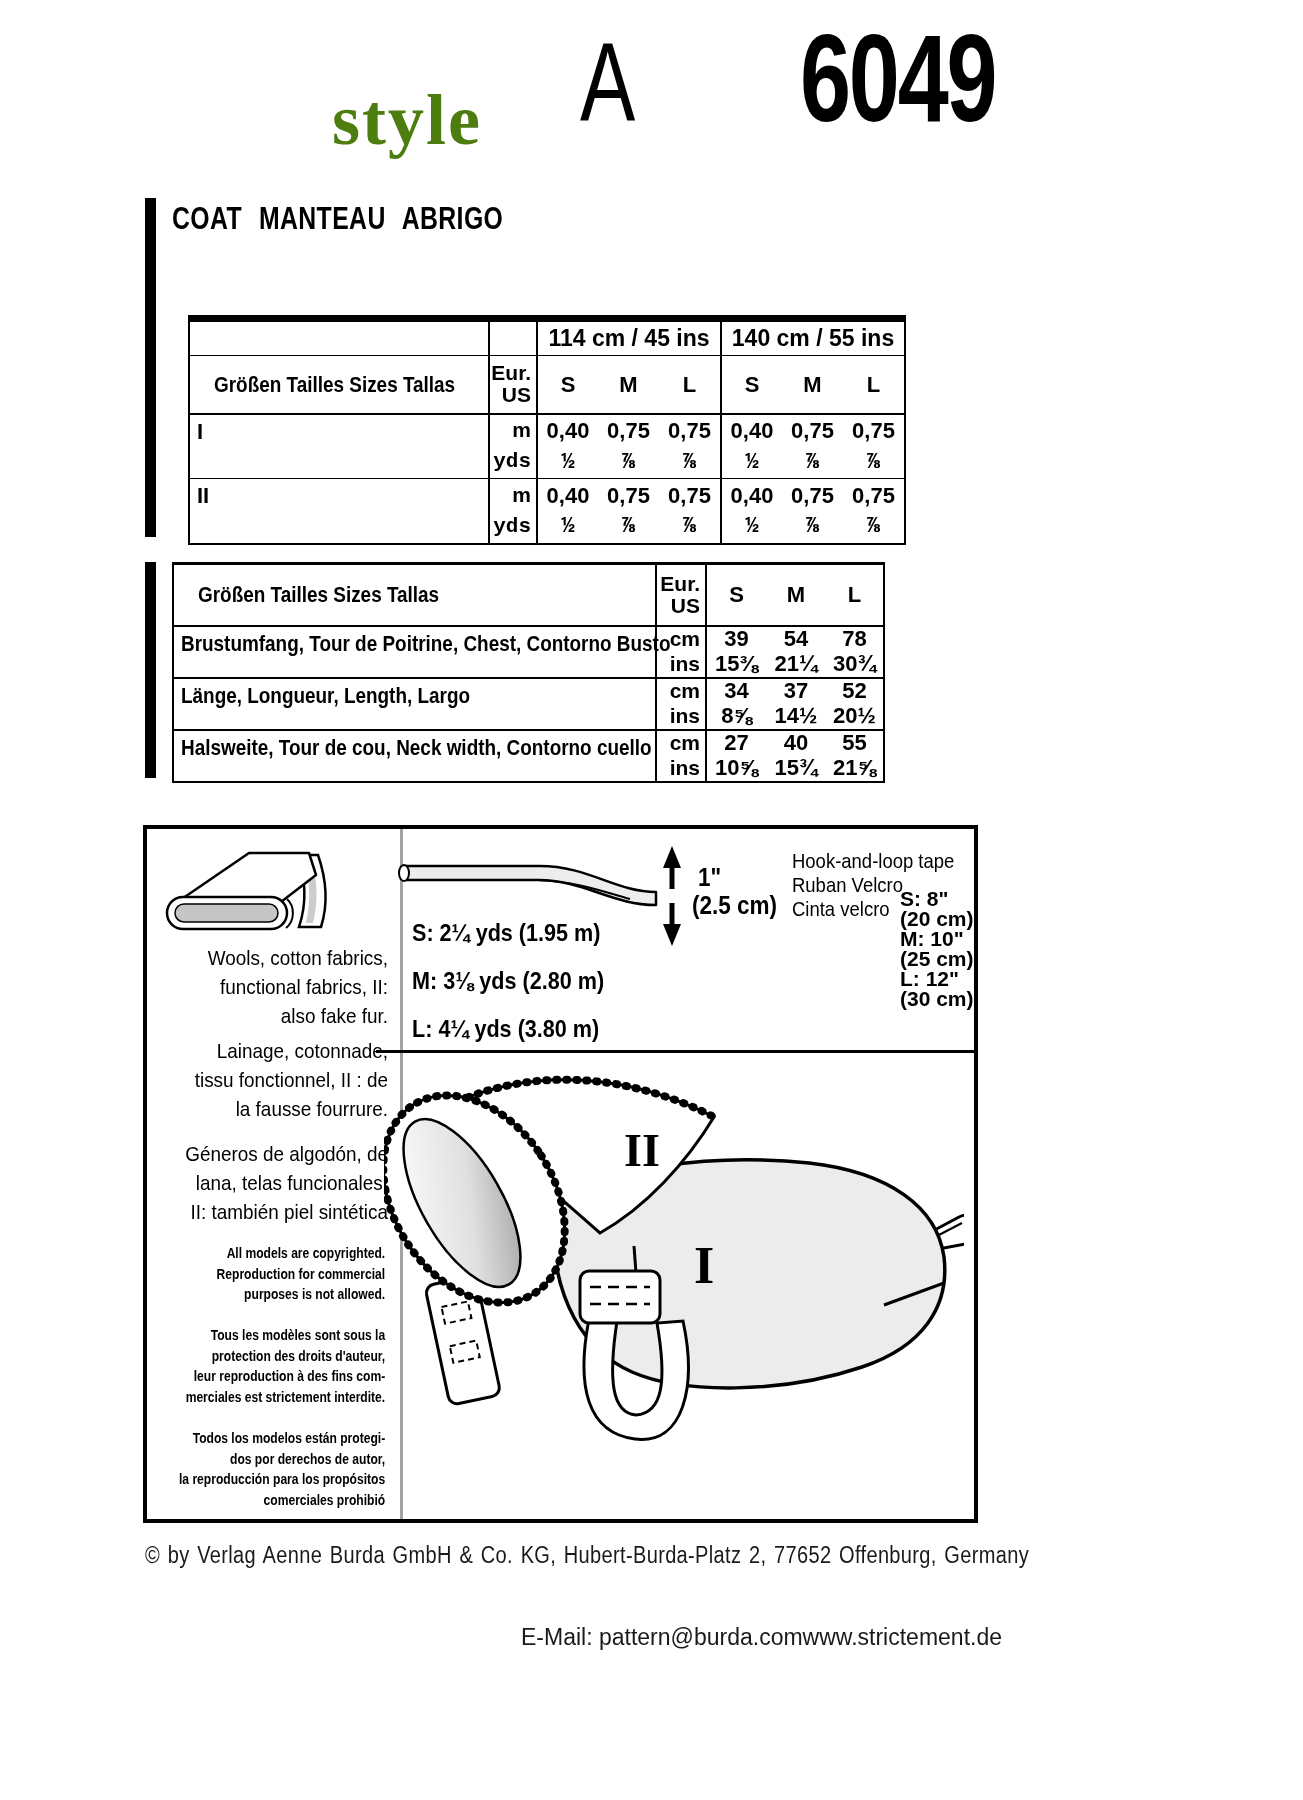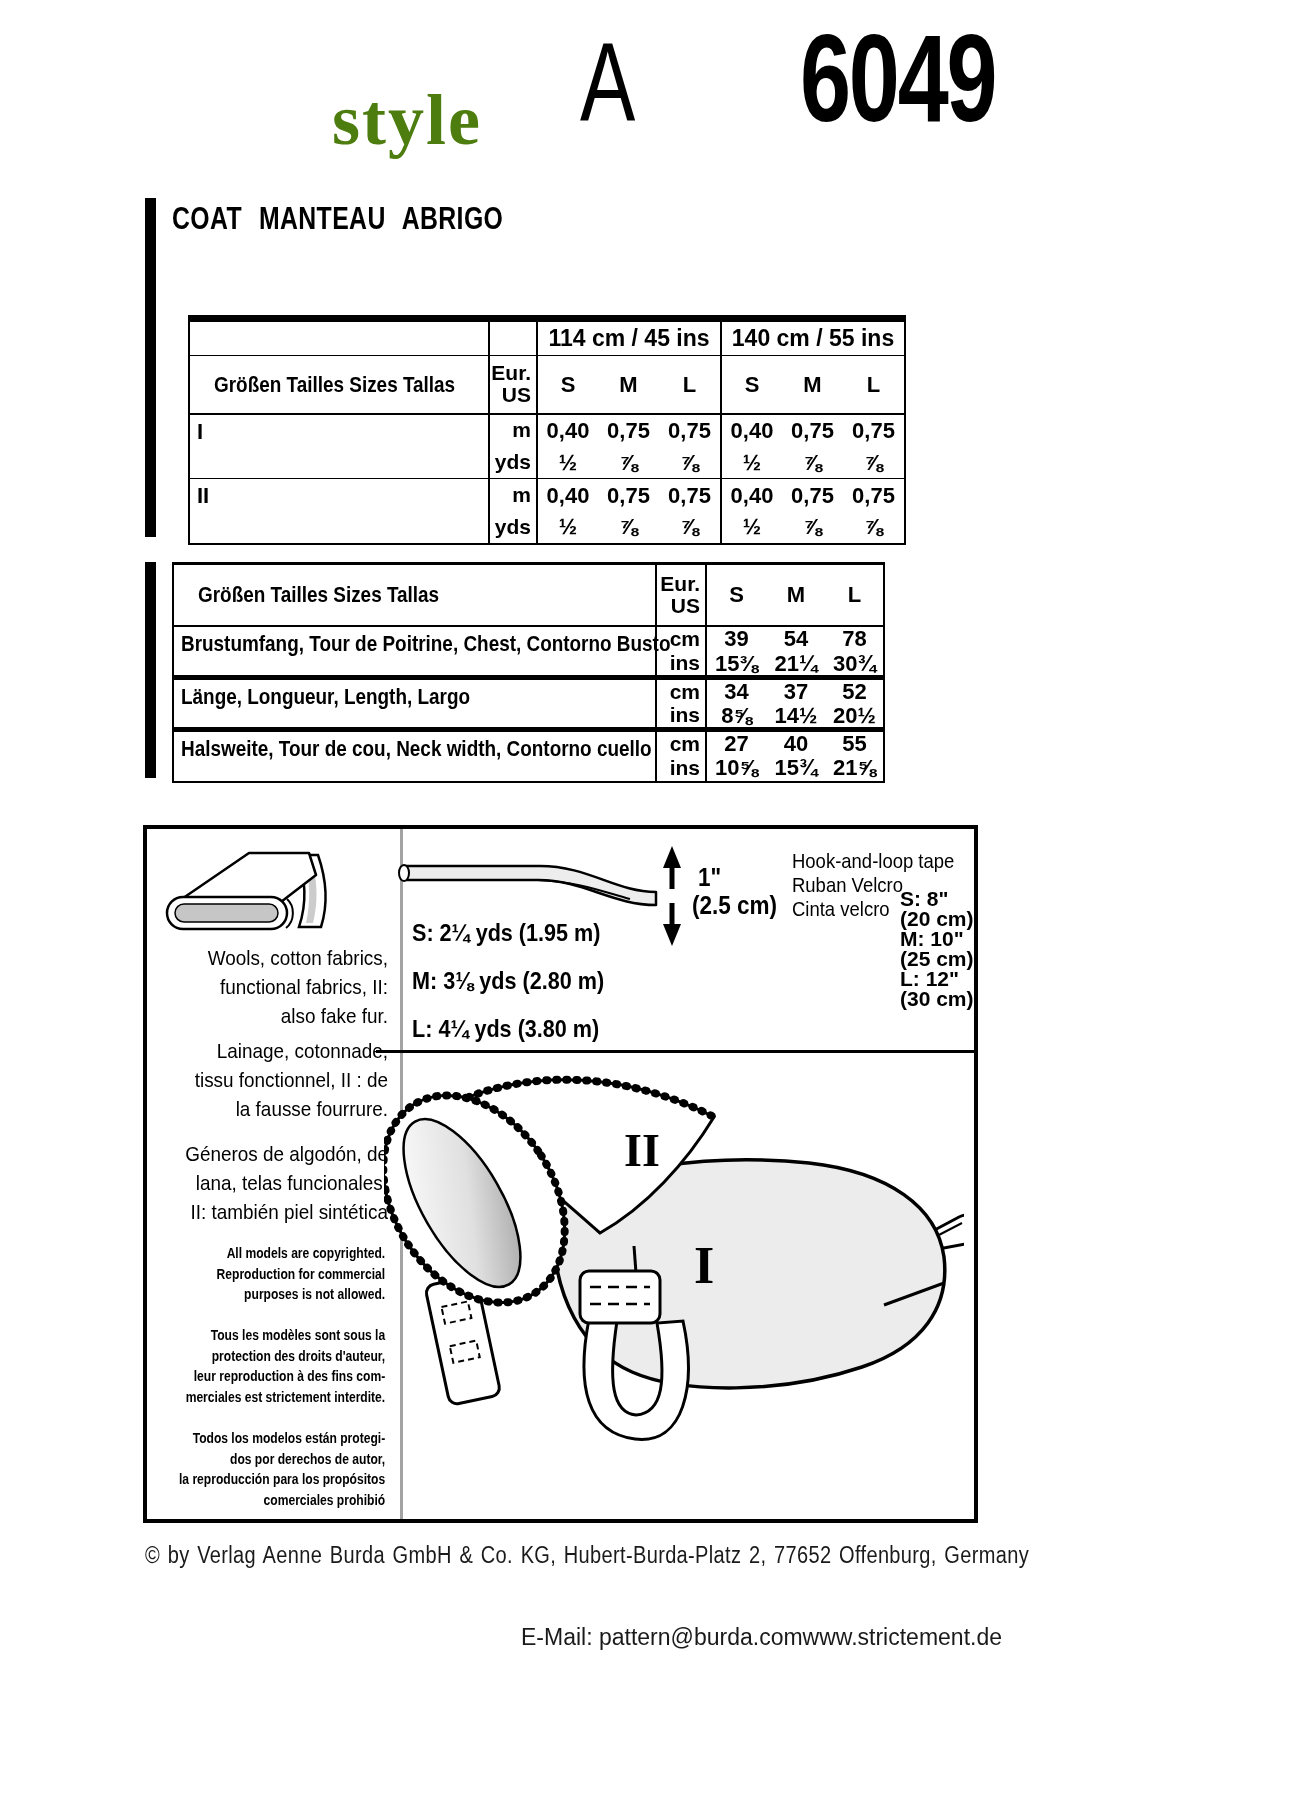--- a/index.html
+++ b/index.html
@@ -38,7 +38,7 @@
   .bL2{border-left:2.5px solid #000;}
   .r1{height:37px;} .r1 td{border-bottom:1.5px solid #000;}
   .r2{height:58px;} .r2 td{border-bottom:2.5px solid #000;}
-  .dm{height:33px;} .dy{height:32px;}
+  .dm{height:33px;} .dy{height:32px;font-family:Liberation Mono, monospace;}
   .rsplit td{border-top:1.5px solid #000;}
   .h2{height:62px;} .h2 td{border-bottom:2.5px solid #000;}
   .m1{height:26px;} .m2{height:26px;}

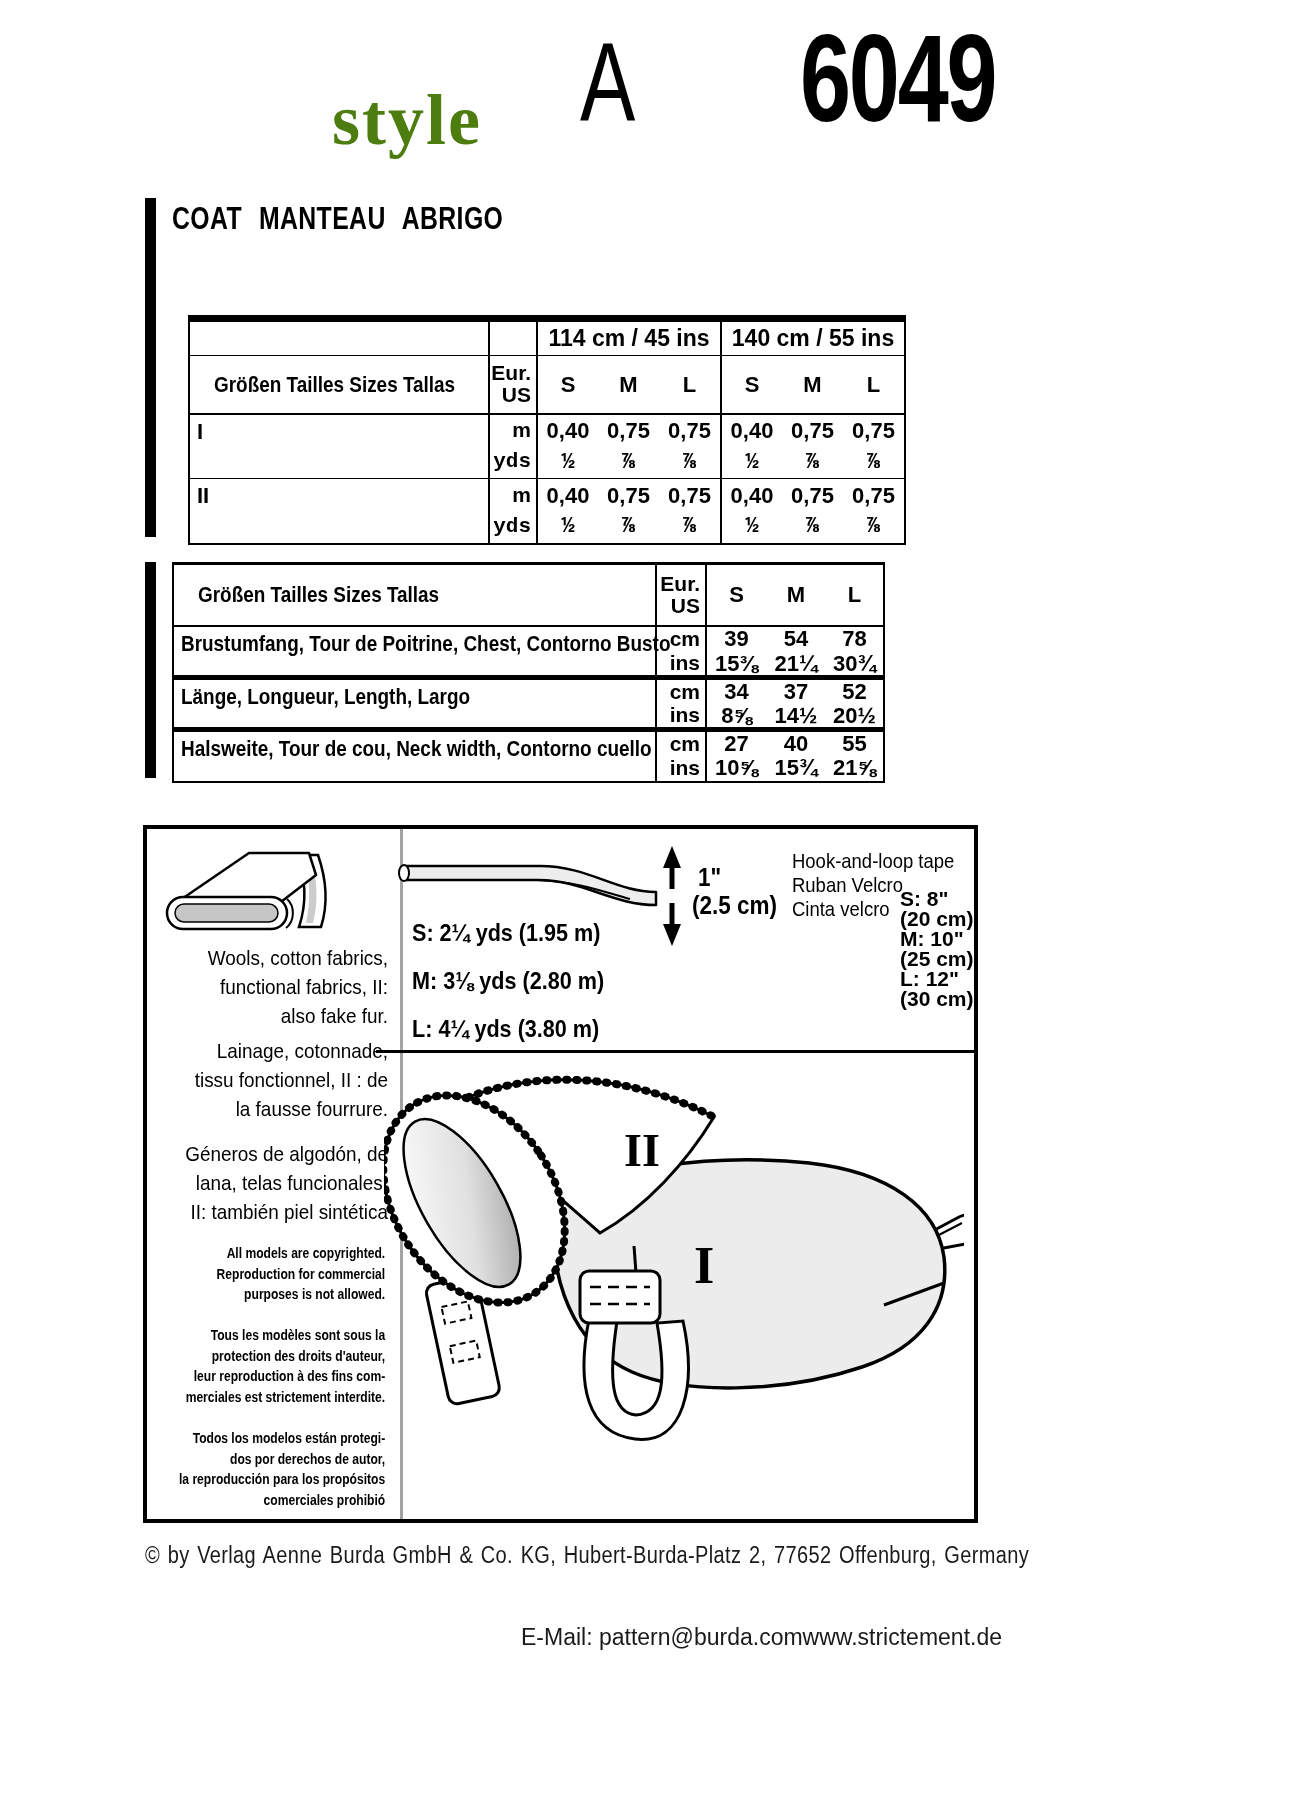--- a/index.html
+++ b/index.html
@@ -42,7 +42,7 @@
   .rsplit td{border-top:1.5px solid #000;}
   .h2{height:62px;} .h2 td{border-bottom:2.5px solid #000;}
   .m1{height:26px;} .m2{height:26px;}
-  .rsplit2 td{border-top:5px solid #000000;}
+  .rsplit2 td{border-top:2px solid #000000;}
   .cond{display:inline-block;transform:scaleX(.86);transform-origin:0 50%;white-space:nowrap;}
 
   

